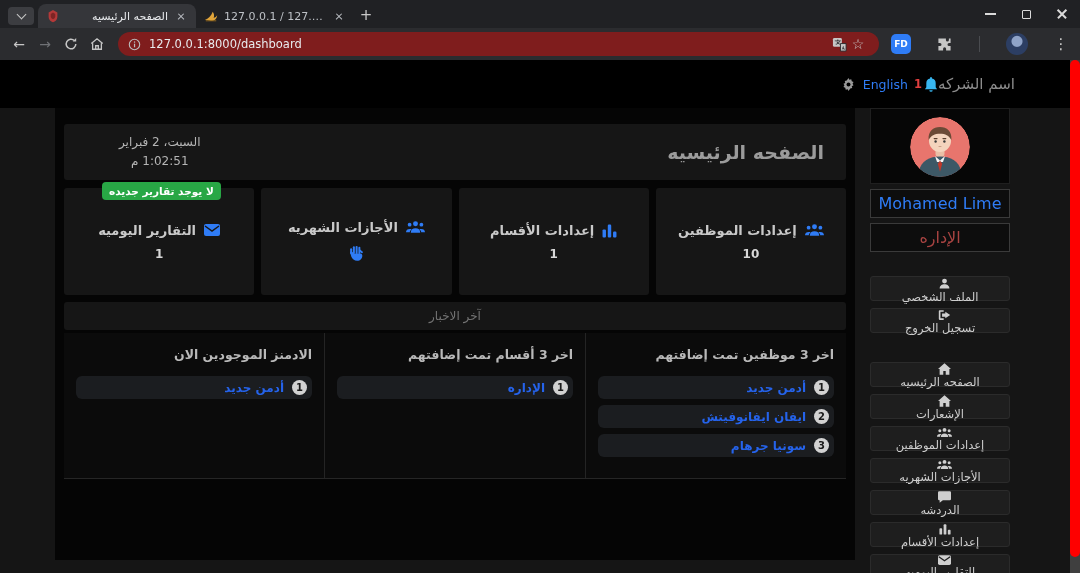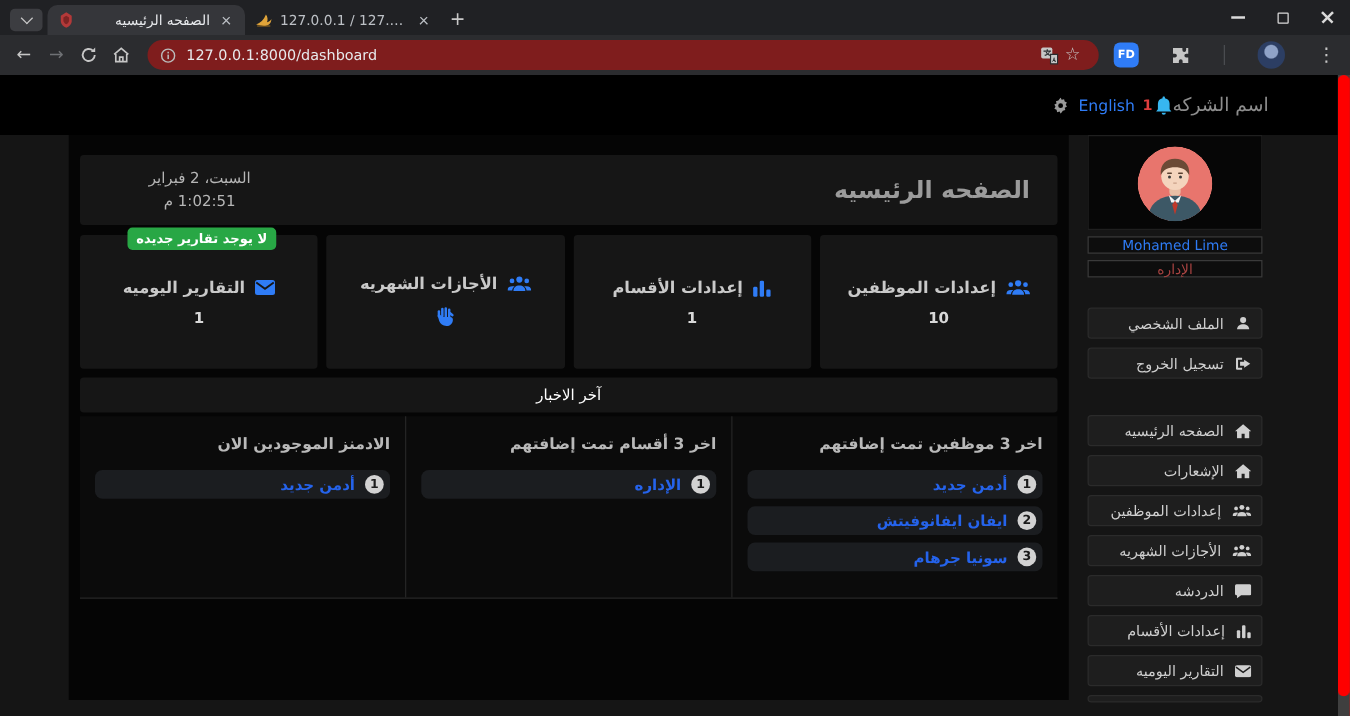--- a/index.html
+++ b/index.html
@@ -62,8 +62,8 @@
   .sb-inner { width:140px; margin-right:57px; }
   .avatar-box { background:#060606; border:1px solid #1f1f1f; padding:8px 0 6px; }
   .avatar { width:60px; height:60px; margin:0 auto; border-radius:50%; overflow:hidden; display:block; }
-  .sb-strip { height:14px; background:#0d0d0d; border:1px solid #3a3a3a; margin-top:5px;
-              display:flex; align-items:center; justify-content:center; font-size:11px; }
+  .sb-strip { height:29px; background:#0d0d0d; border:1px solid #3a3a3a; margin-top:5px;
+              display:flex; align-items:center; justify-content:center; font-size:16px; }
   .sb-name { color:#2f7cf6; direction:ltr; }
   .sb-role { color:#a94442; }
   .sb-menu { margin-top:24px; }

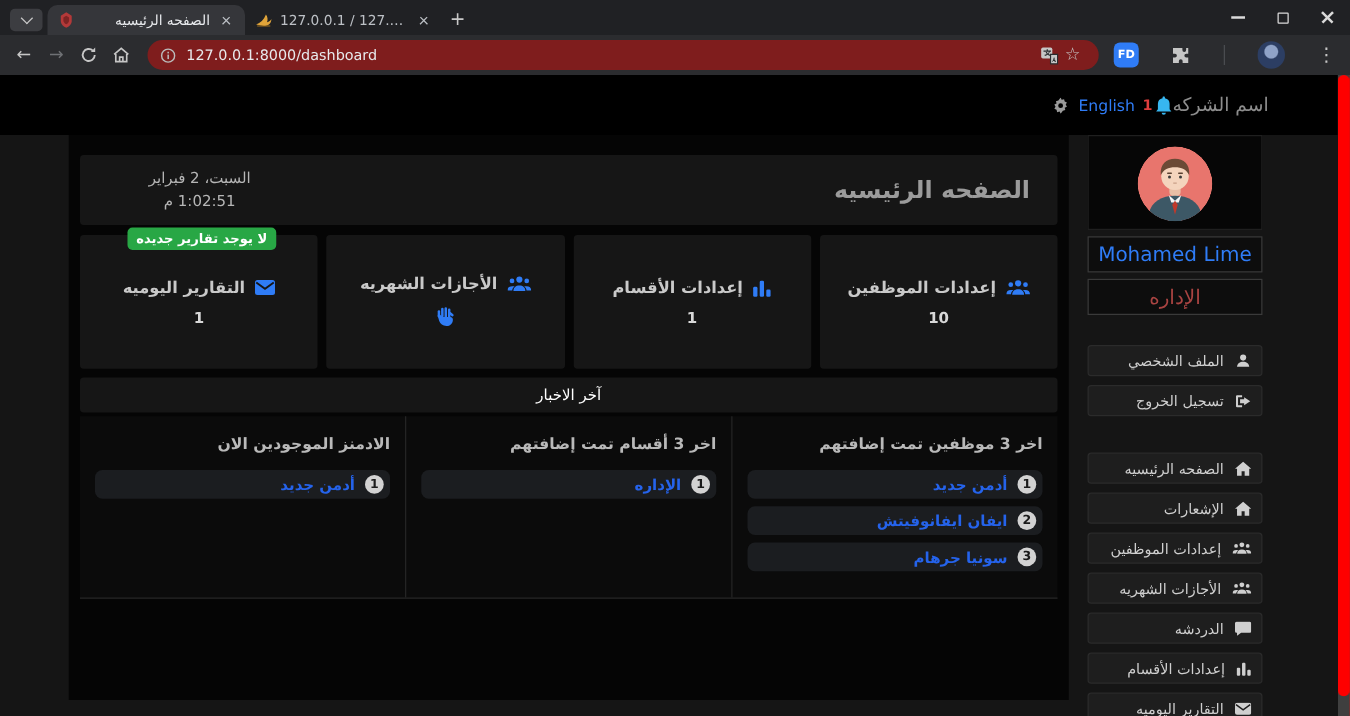--- a/index.html
+++ b/index.html
@@ -68,7 +68,7 @@
   .sb-role { color:#a94442; }
   .sb-menu { margin-top:24px; }
   .sb-item { height:25px; background:#1e1e1e; border:1px solid #2b2b2b; border-radius:3px; margin-bottom:7px;
-             display:flex; align-items:center; padding:0 8px; color:#cfcfcf; font-size:11.5px; }
+             display:flex; align-items:center; padding:0 8px; color:#cfcfcf; font-size:11.5px;flex-direction:column; }
   .sb-item .sbi-ic { margin-left:9px; display:flex; flex:none; }
   .sb-gap { height:22px; }
   .sb-item.partial { margin-bottom:0; height:6px; }

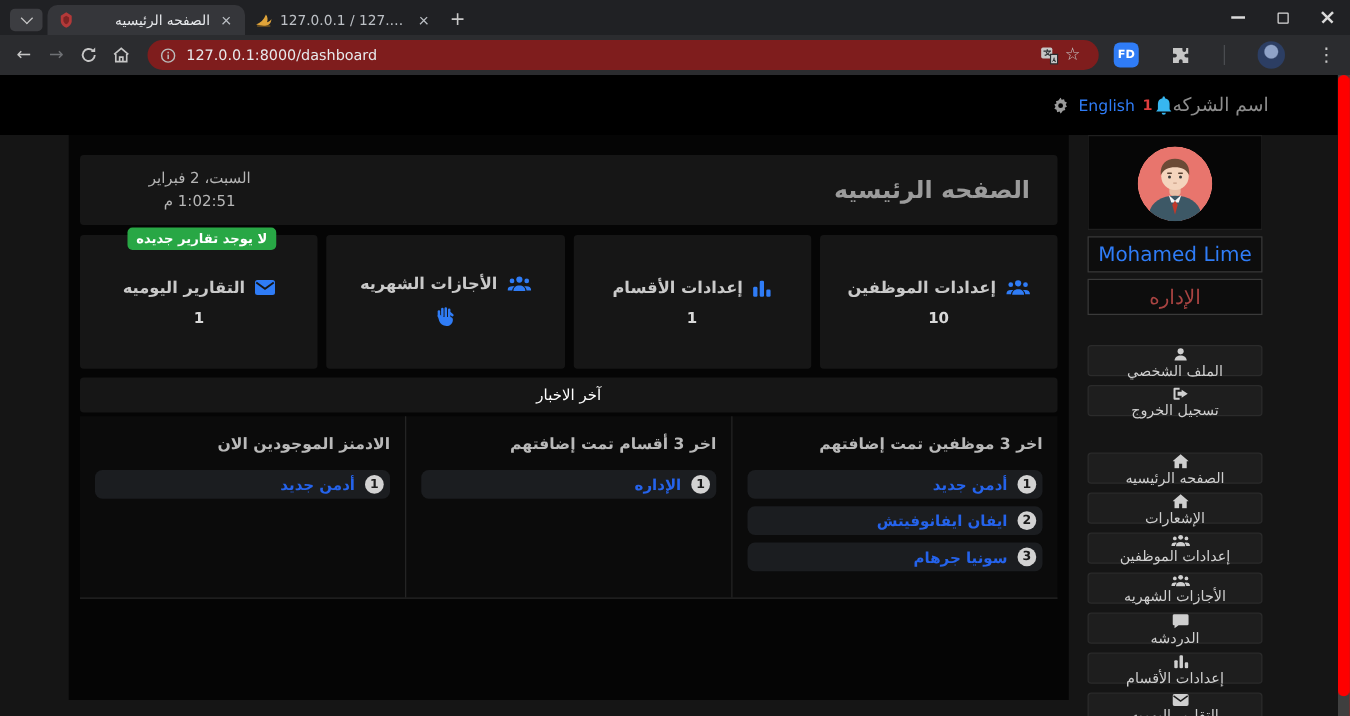--- a/index.html
+++ b/index.html
@@ -92,7 +92,7 @@
                font-weight:bold; padding:3px 7px; border-radius:4px; z-index:3;margin-left:43px; }
 
   .news-bar { margin-top:7px; background:#161616; border-radius:3px; height:28px; display:flex;
-              align-items:center; justify-content:center; color:#ffffff; font-size:12px; }
+              align-items:center; justify-content:center; color:#737373; font-size:12px; }
 
   .columns { margin-top:3px; display:flex; background:#0b0b0b; border-bottom:1px solid #262626; height:146px; }
   .col { flex:1; border-left:1px solid #242424; padding:14px 12px 0 12px; }

